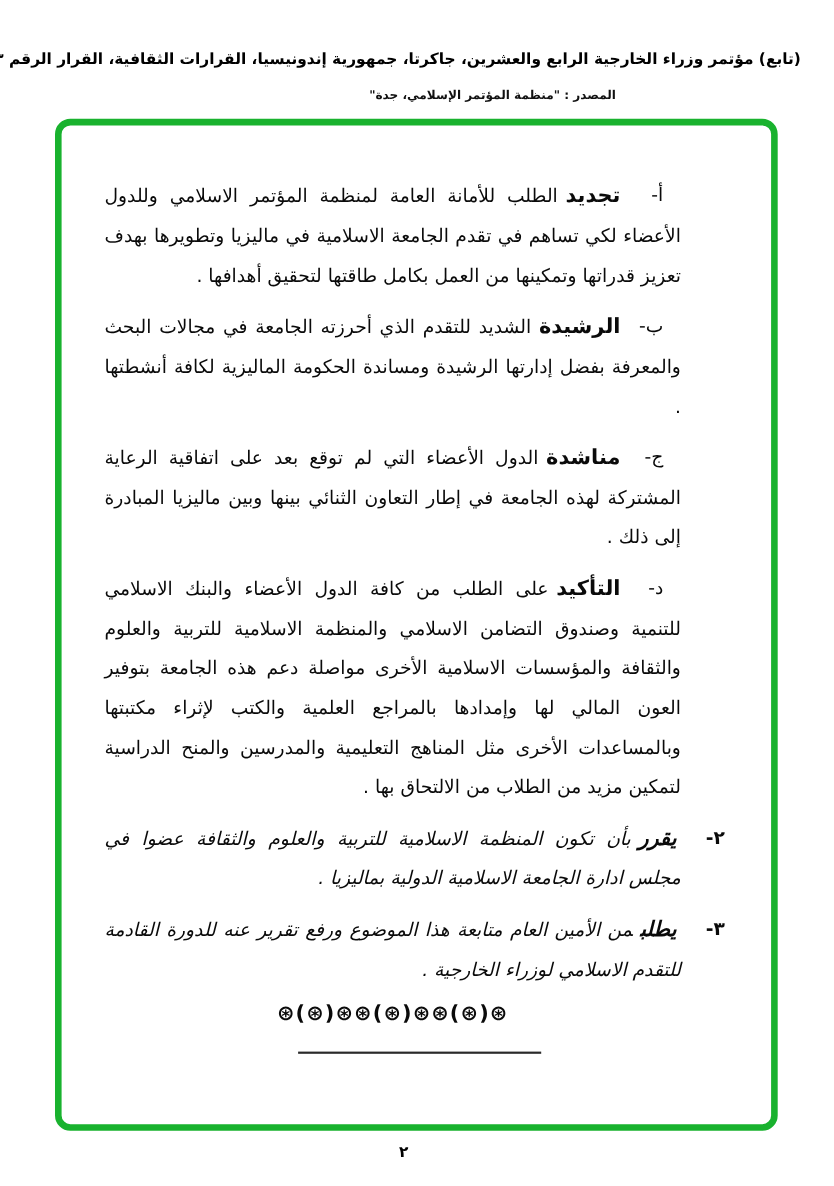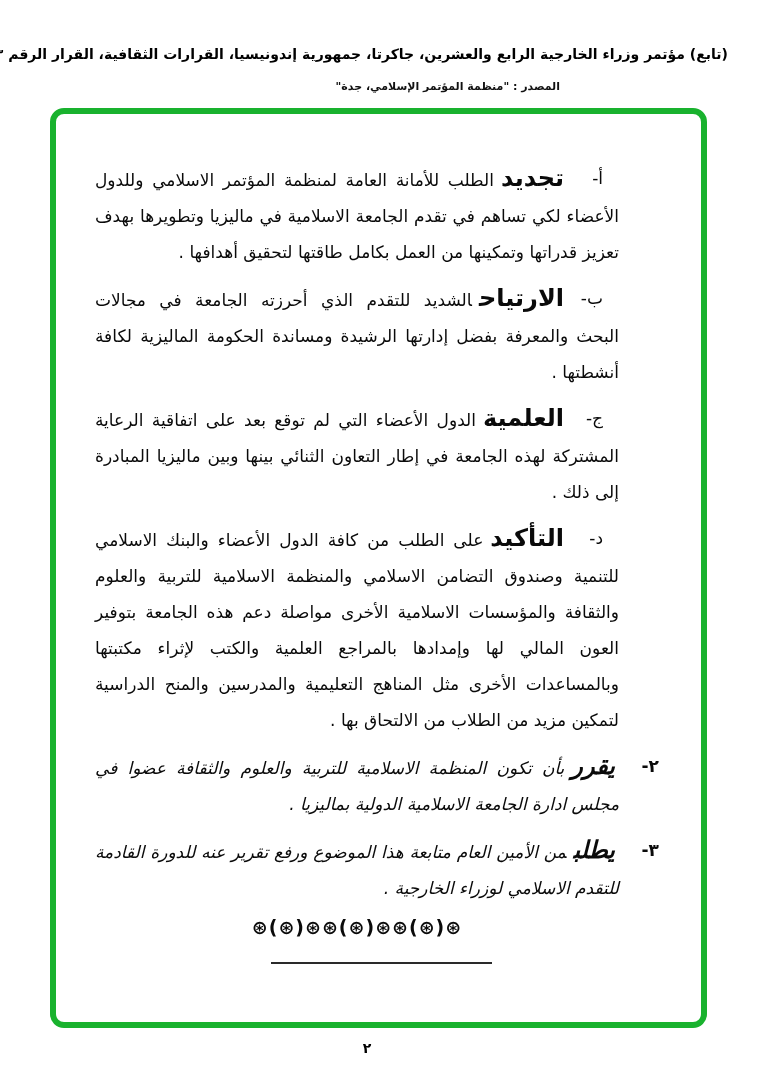--- a/index.html
+++ b/index.html
@@ -64,7 +64,7 @@
   .item.numbered .marker { right:-40px; font-weight:bold; }
   .kw {
     font-weight:bold;
-    font-size:24px;
+    font-size:19px;
     margin-left:7px;
   }
   

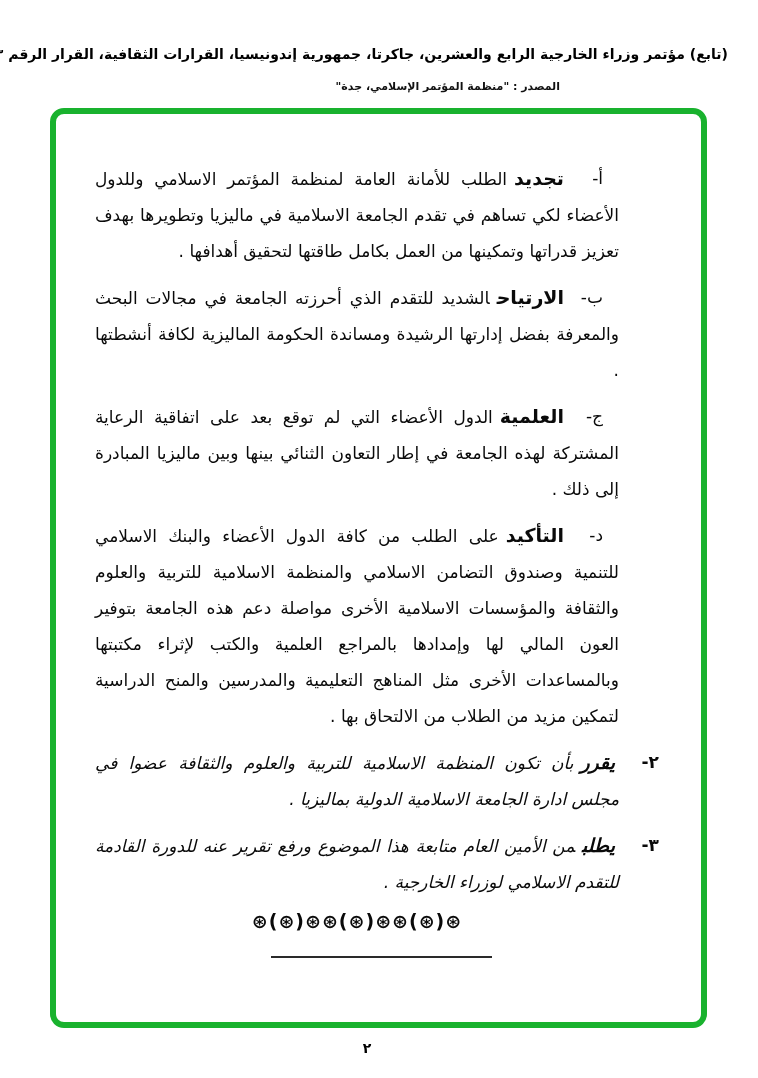--- a/index.html
+++ b/index.html
@@ -109,7 +109,7 @@
 
     <div class="item lettered">
       <span class="marker">ب-</span>
-      <p><b class="kw">الارتياح</b><span>الشديد للتقدم الذي أحرزته الجامعة في مجالات البحث والمعرفة بفضل إدارتها الرشيدة ومساندة الحكومة الماليزية لكافة أنشطتها .</span></p>
+      <p><b class="kw">الرشيدة</b><span>الشديد للتقدم الذي أحرزته الجامعة في مجالات البحث والمعرفة بفضل إدارتها الرشيدة ومساندة الحكومة الماليزية لكافة أنشطتها .</span></p>
     </div>
 
     <div class="item lettered">

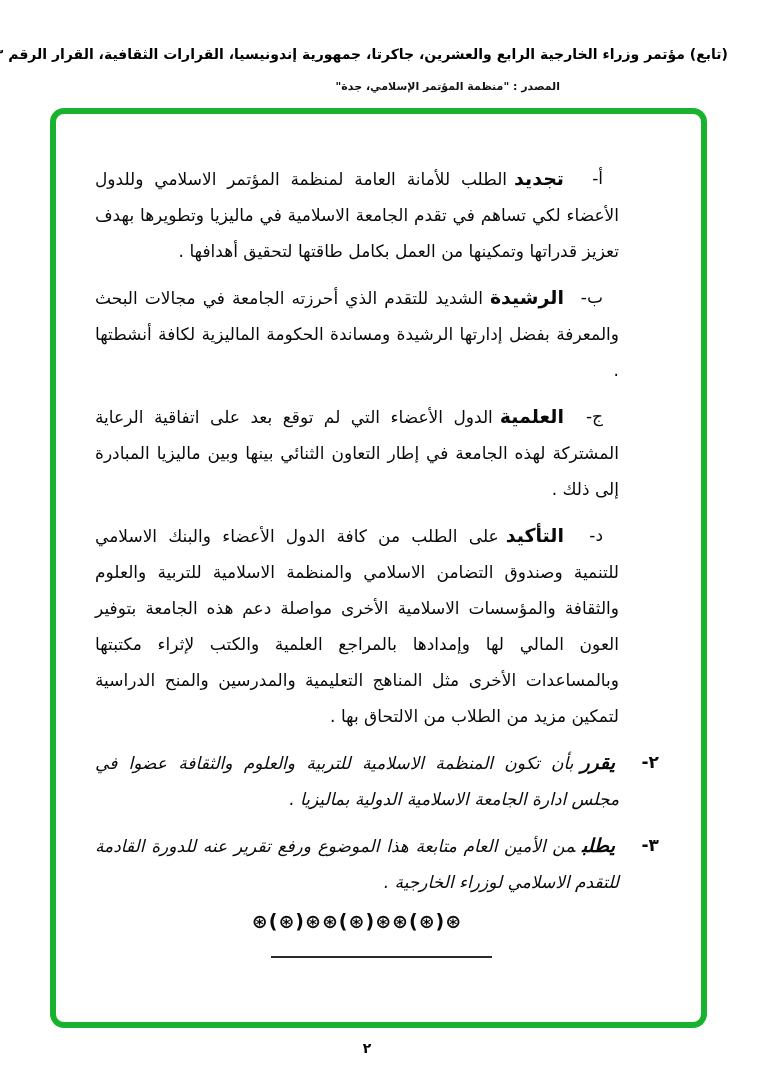--- a/index.html
+++ b/index.html
@@ -114,7 +114,7 @@
 
     <div class="item lettered">
       <span class="marker">ج-</span>
-      <p><b class="kw">العلمية</b><span>الدول الأعضاء التي لم توقع بعد على اتفاقية الرعاية المشتركة لهذه الجامعة في إطار التعاون الثنائي بينها وبين ماليزيا المبادرة إلى ذلك .</span></p>
+      <p><b class="kw">مناشدة</b><span>الدول الأعضاء التي لم توقع بعد على اتفاقية الرعاية المشتركة لهذه الجامعة في إطار التعاون الثنائي بينها وبين ماليزيا المبادرة إلى ذلك .</span></p>
     </div>
 
     <div class="item lettered">

